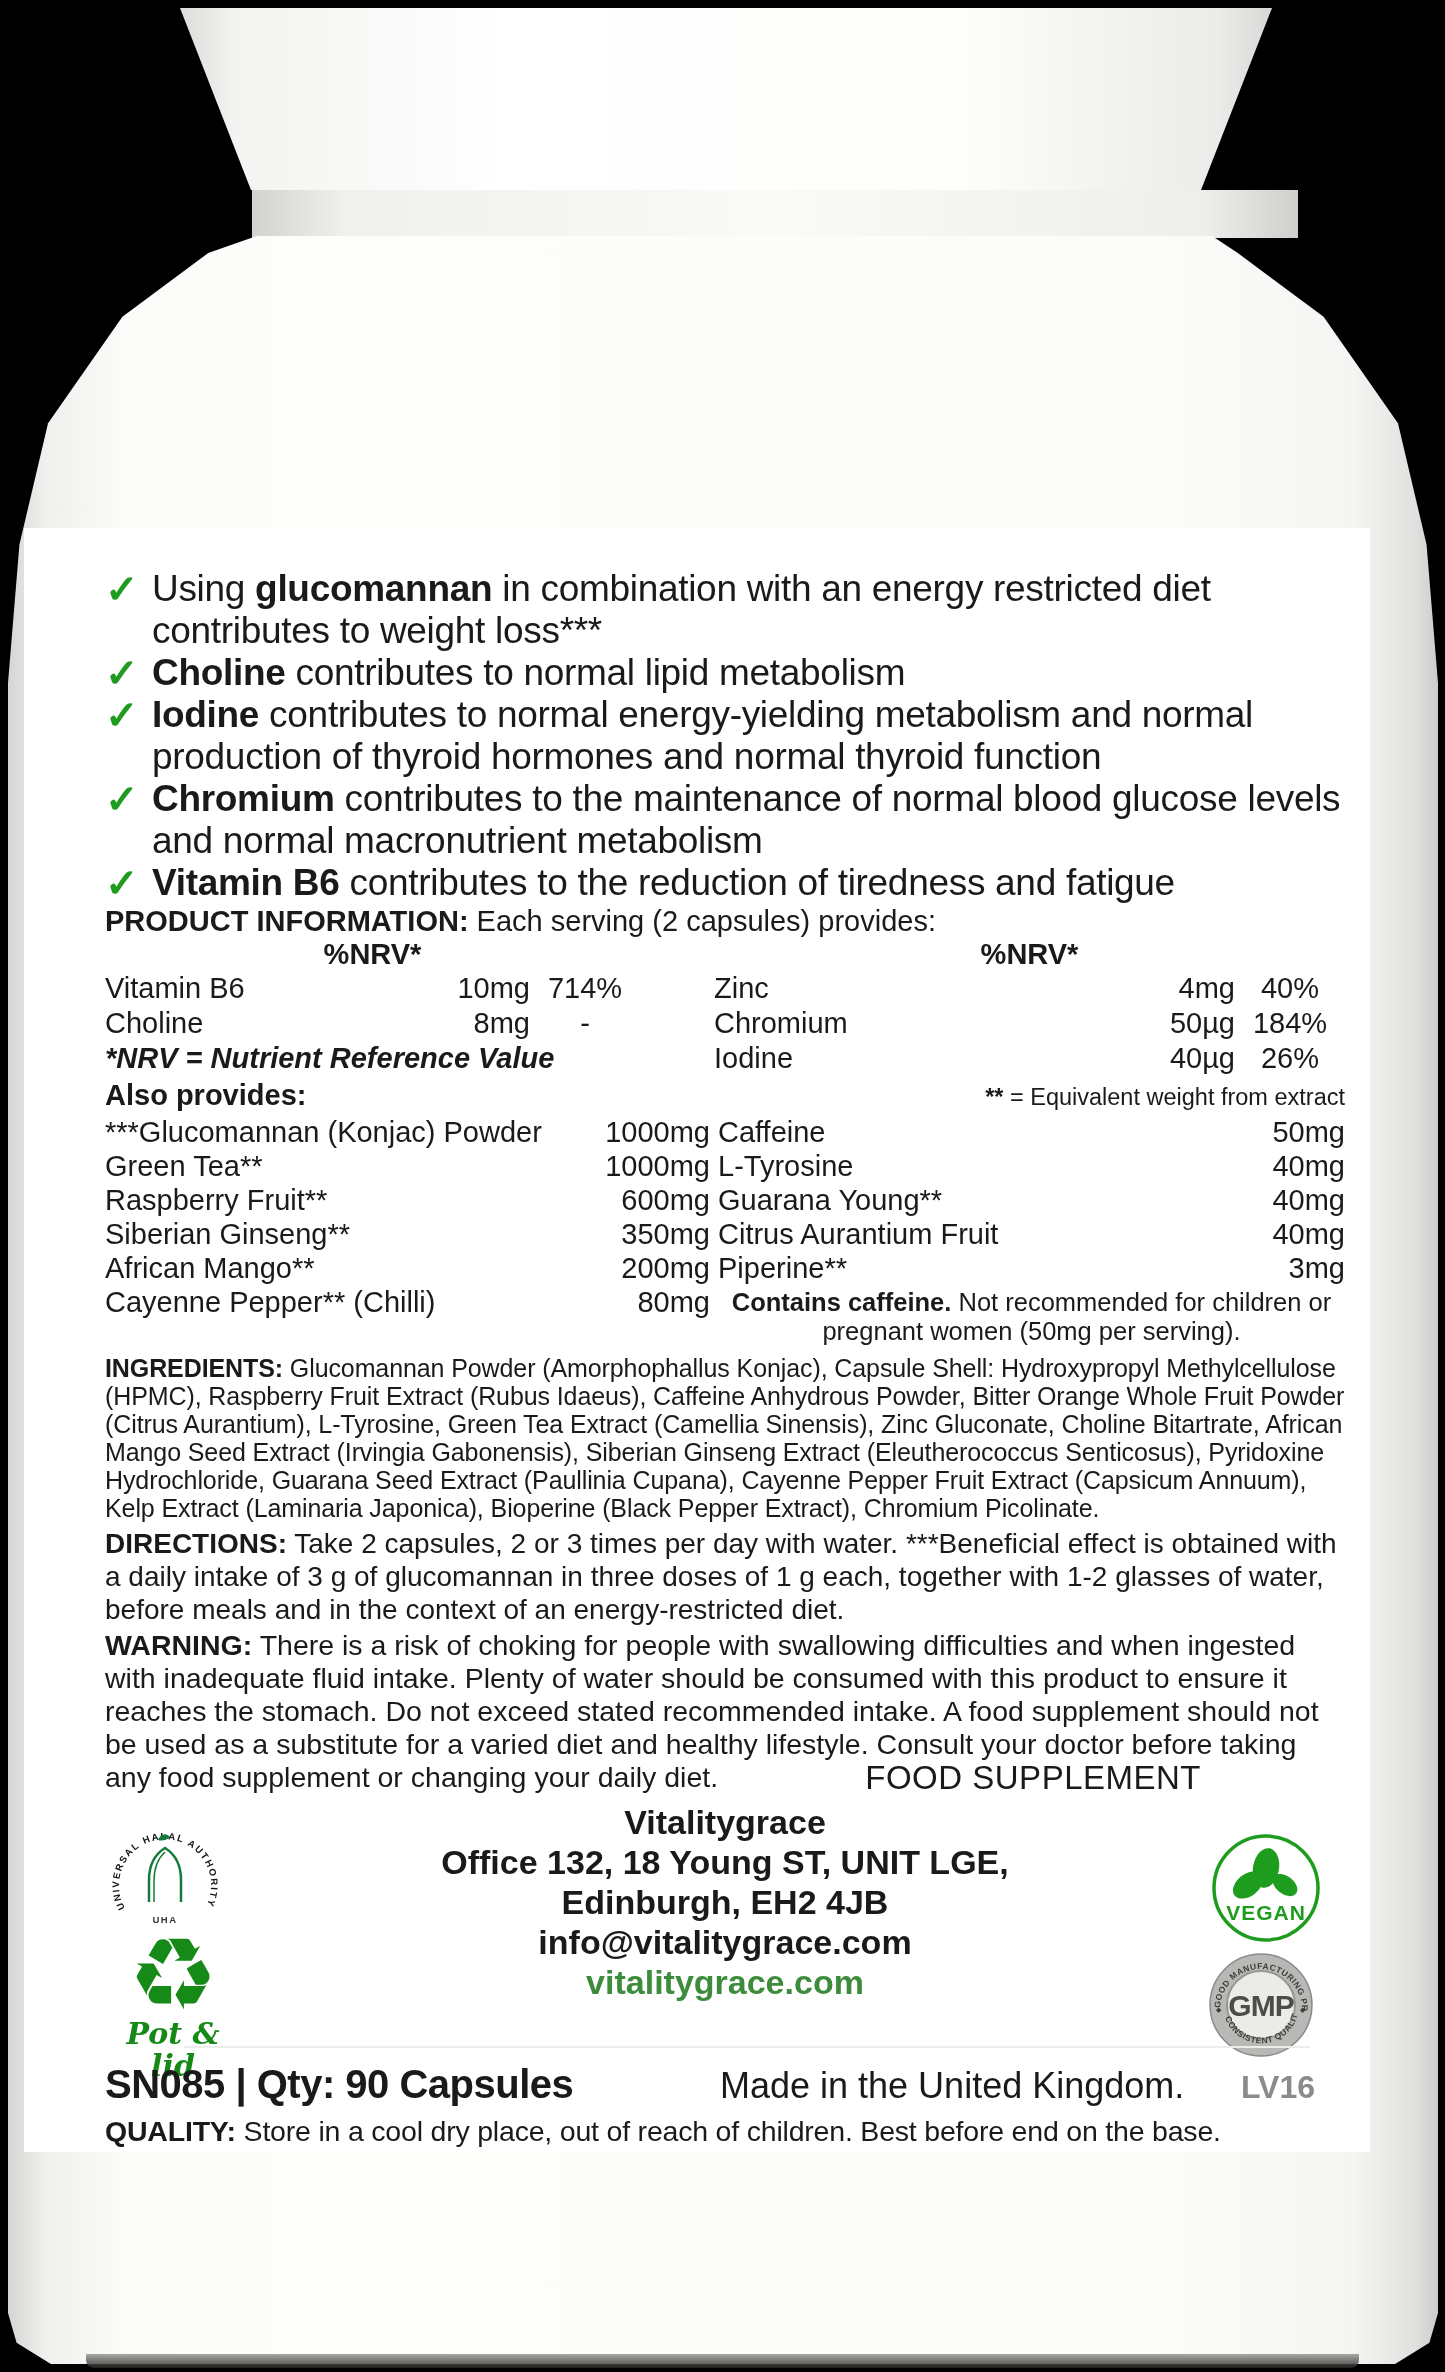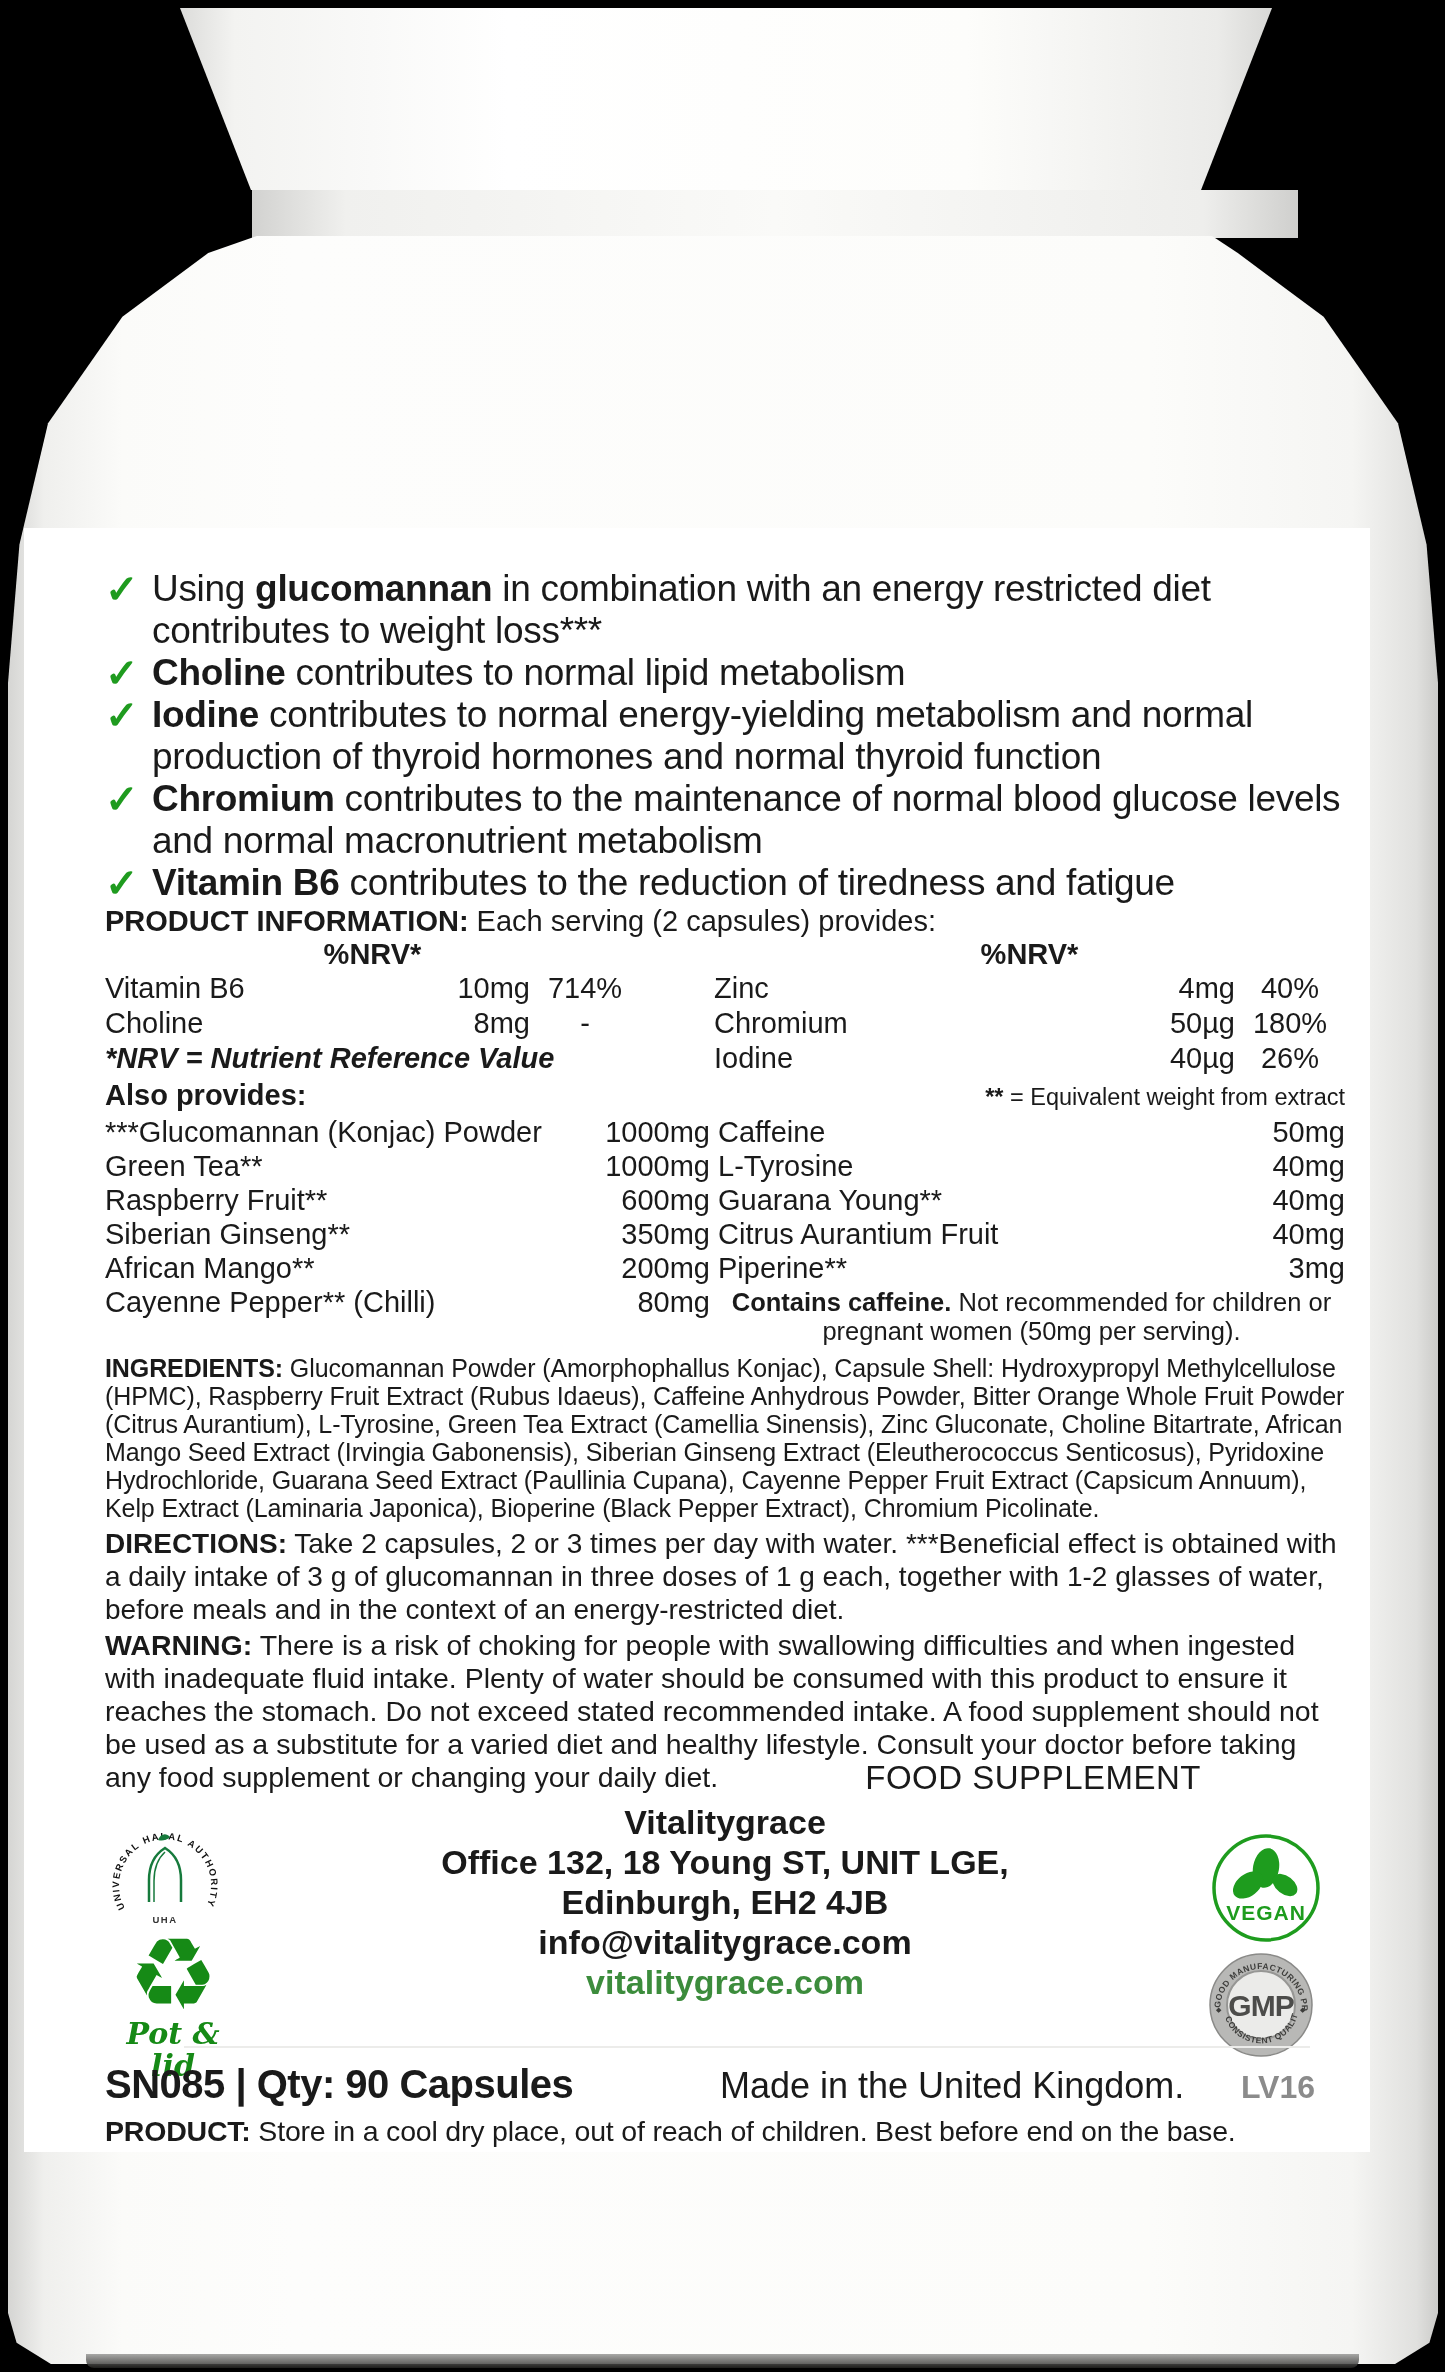--- a/index.html
+++ b/index.html
@@ -136,7 +136,7 @@
       <div class="pi-row">
         <span class="pi-name">Chromium</span>
         <span class="pi-amt">50µg</span>
-        <span class="pi-nrv">180%</span>
+        <span class="pi-nrv">184%</span>
       </div>
       <div class="pi-row">
         <span class="pi-name">Iodine</span>

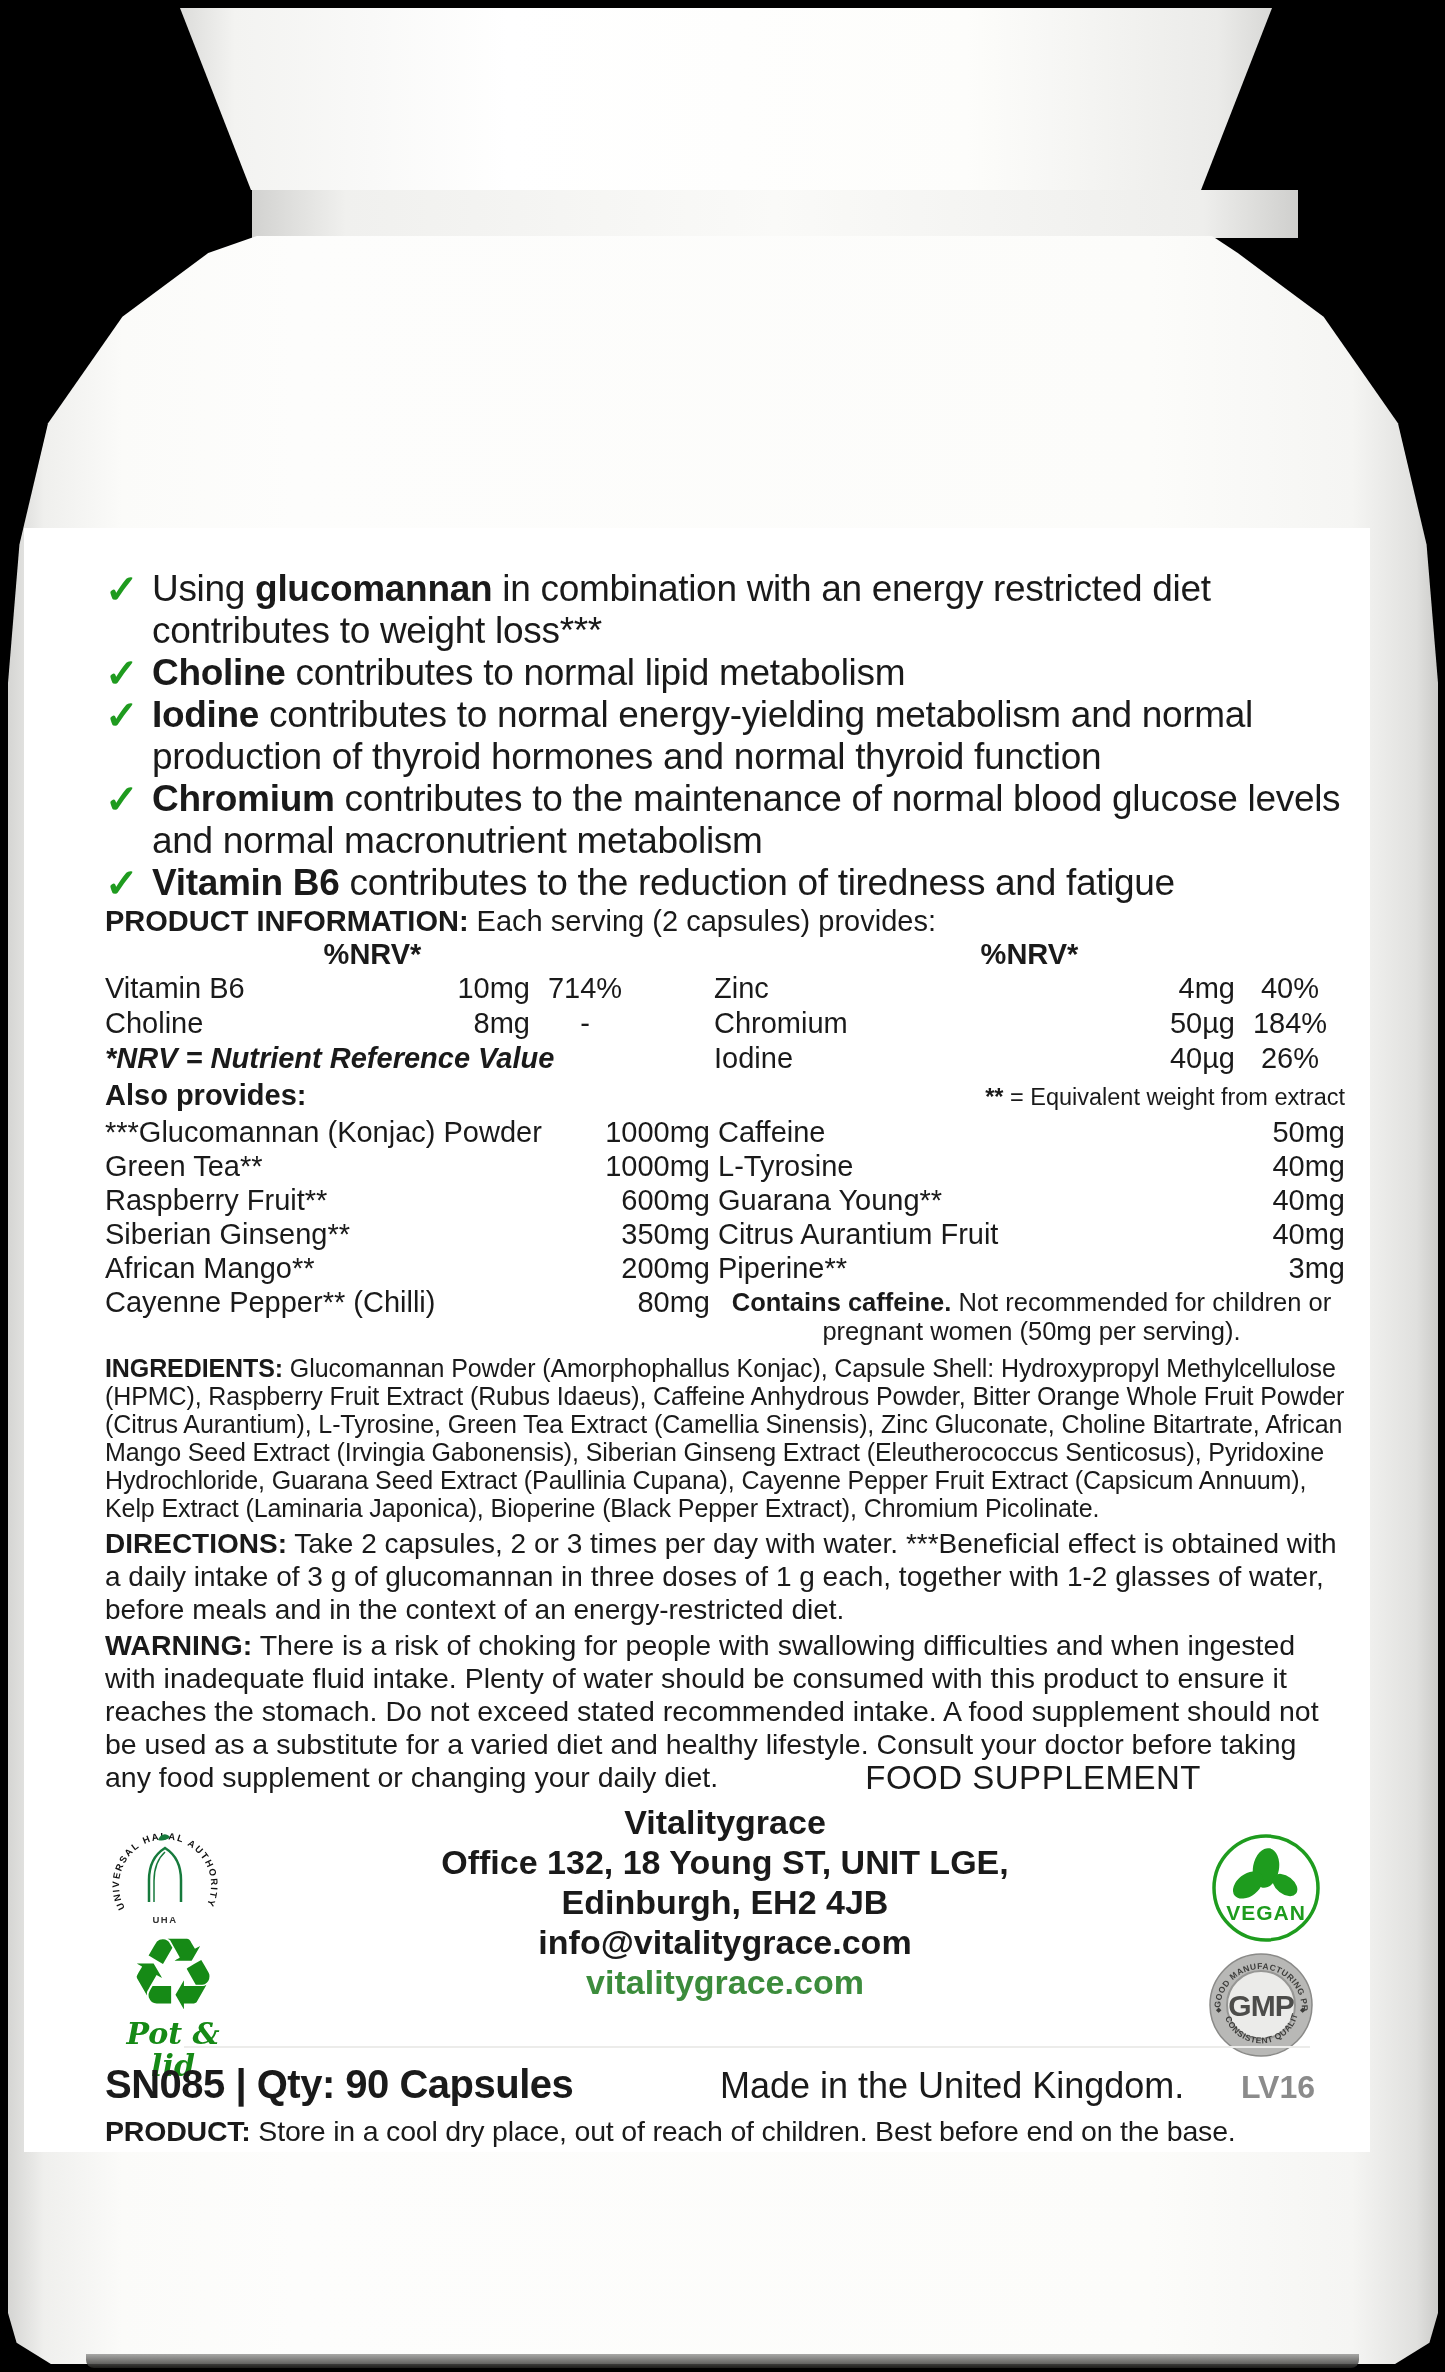--- a/index.html
+++ b/index.html
@@ -277,7 +277,7 @@
       <span class="made">Made in the United Kingdom.</span>
       <span class="code">LV16</span>
     </div>
-    <div class="storage"><b>PRODUCT:</b><span> Store in a cool dry place, out of reach of children. Best before end on the base.</span></div>
+    <div class="storage"><b>QUALITY:</b><span> Store in a cool dry place, out of reach of children. Best before end on the base.</span></div>
   </div>
 
 </div>

